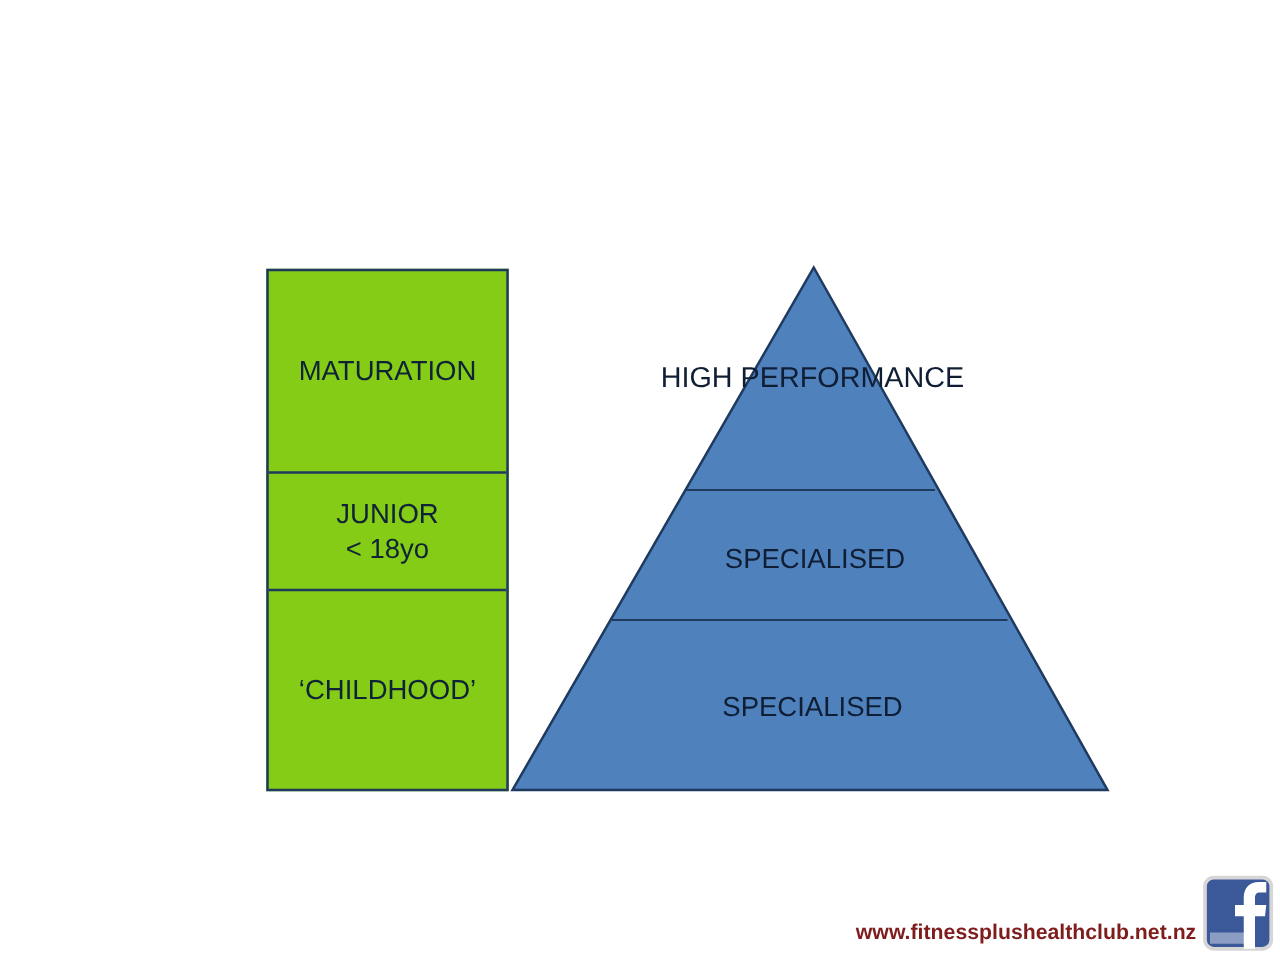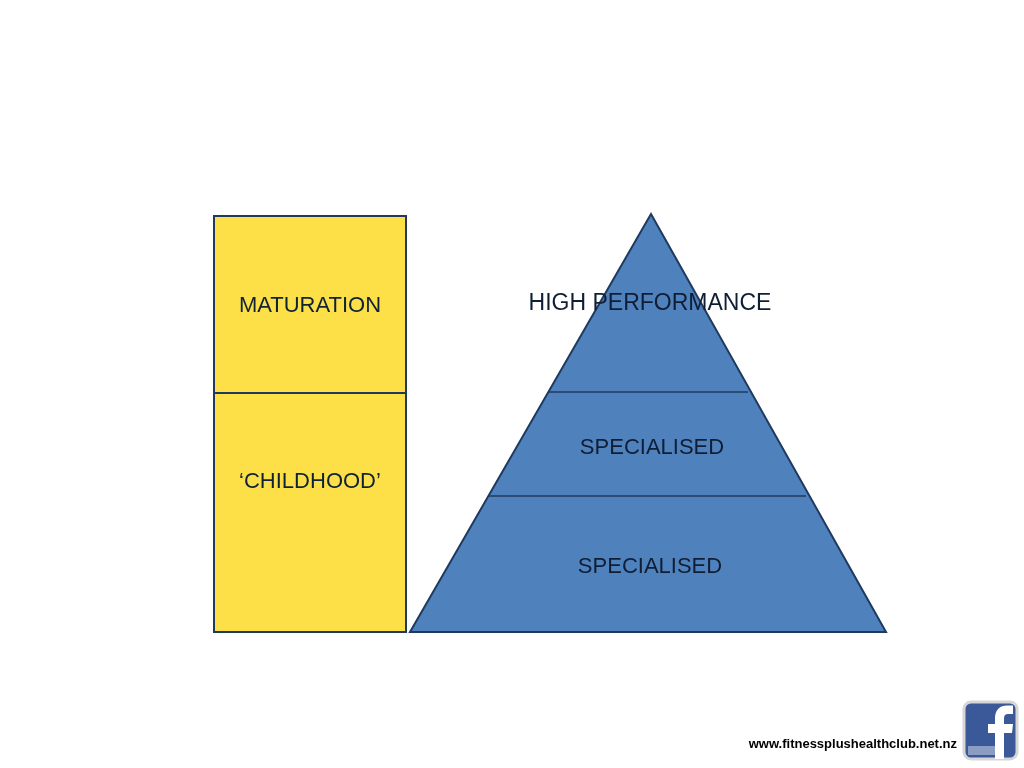--- a/index.html
+++ b/index.html
@@ -20,7 +20,7 @@
     position: absolute;
     left: 213px; top: 215px;
     width: 194px; height: 418px;
-    background: #fde047;
+    background: #84cc16;
     border: 2px solid #1F3A5F;
     box-sizing: border-box;
     display: flex;

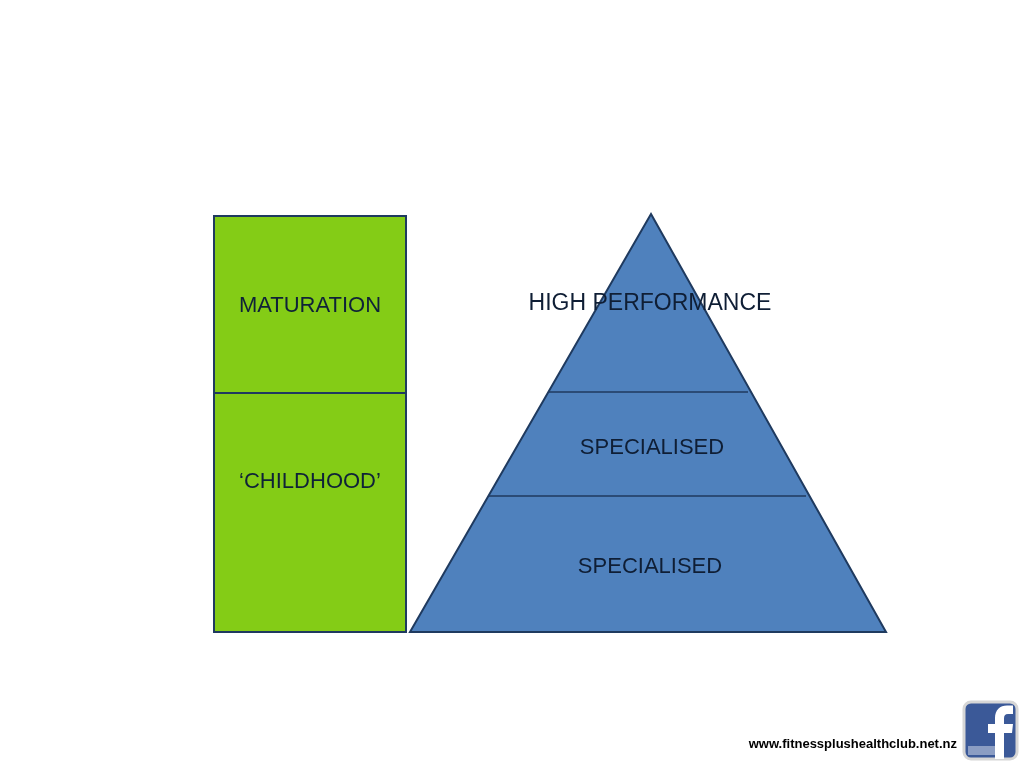--- a/index.html
+++ b/index.html
@@ -89,6 +89,10 @@
     <div class="col-section sec-1">
       <div class="label">MATURATION</div>
     </div>
+    <div class="col-section sec-2">
+      <div class="label">JUNIOR</div>
+      <div class="label">&lt; 18yo</div>
+    </div>
     <div class="col-section sec-3">
       <div class="label">‘CHILDHOOD’</div>
     </div>

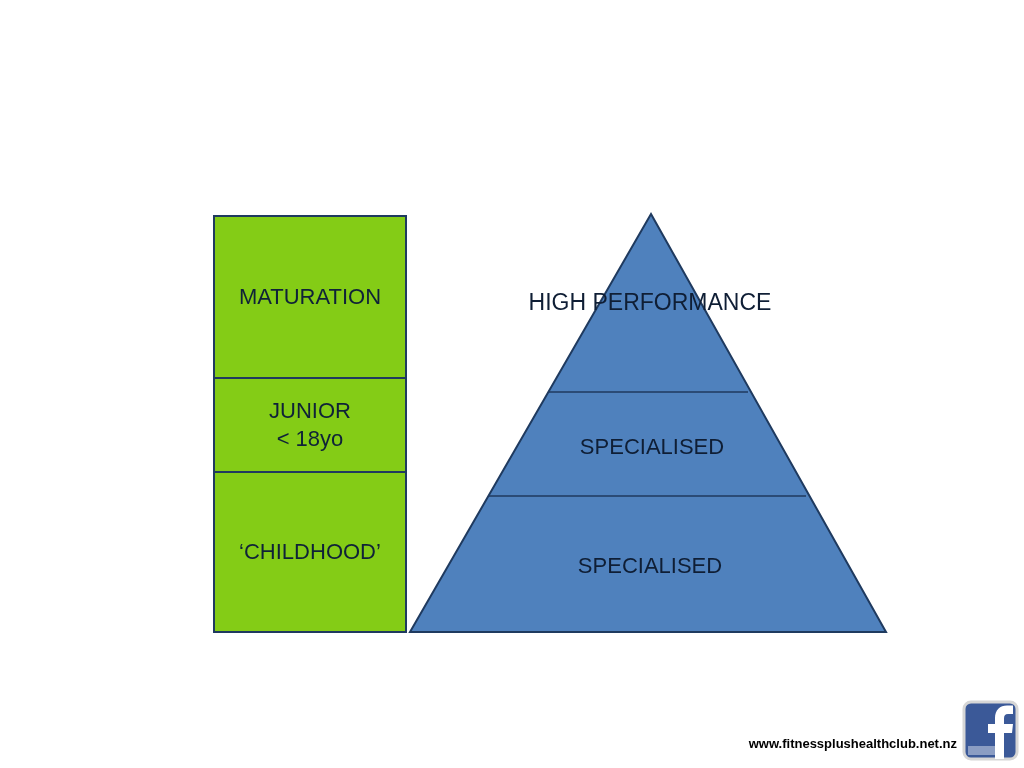--- a/index.html
+++ b/index.html
@@ -66,8 +66,8 @@
     position: absolute;
     top: 736px;
     right: 67px;
-    color: #000000;
-    font-size: 13px;
+    color: #7f1d1d;
+    font-size: 17px;
     font-weight: bold;
     white-space: nowrap;
     text-decoration: none;

